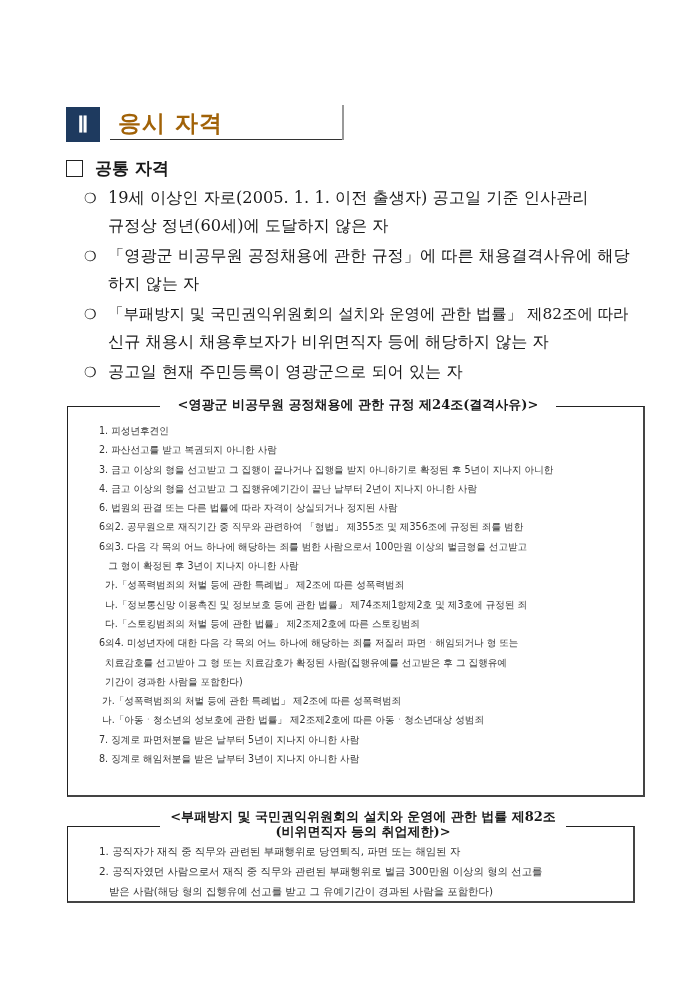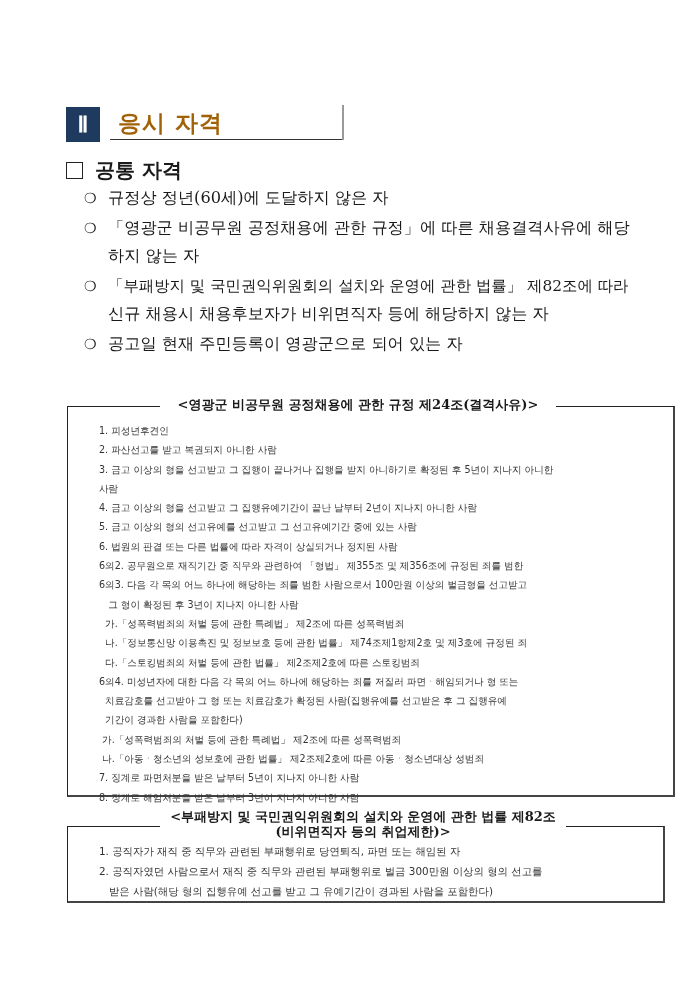--- a/index.html
+++ b/index.html
@@ -18,7 +18,7 @@
 
   
   .sub-head { position: absolute; left: 66px; top: 157px; font-family: "DejaVu Sans", sans-serif;
-              font-size: 20px; font-weight: bold; display: flex; align-items: center; }
+              font-size: 17px; font-weight: bold; display: flex; align-items: center; }
   .sub-box { display: inline-block; width: 15px; height: 15px; border: 1.5px solid #222; margin-right: 12px; }
 
   

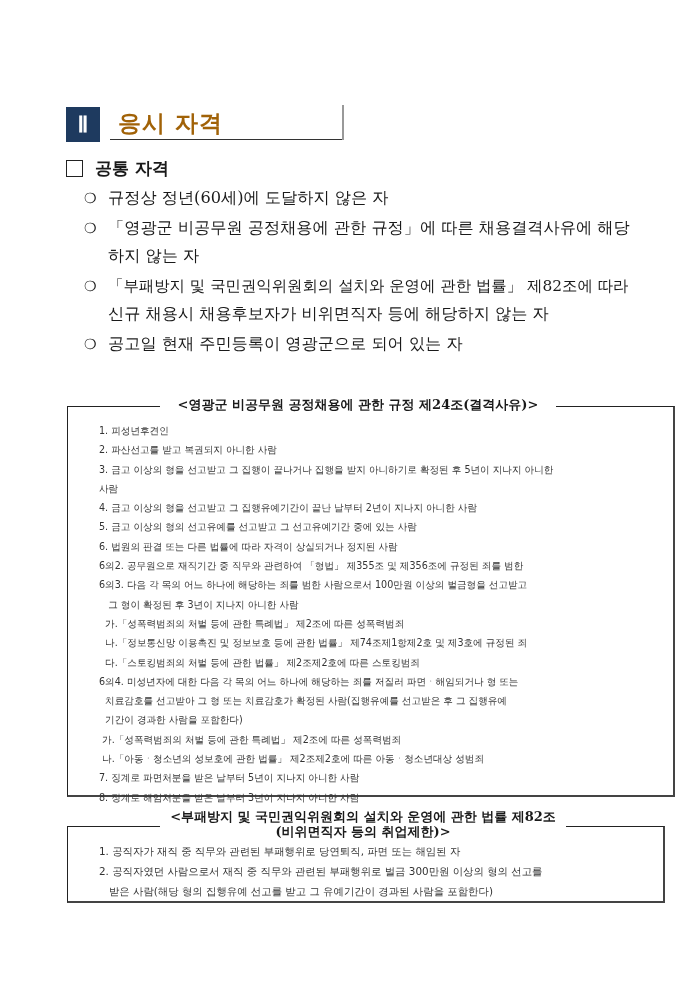--- a/index.html
+++ b/index.html
@@ -63,6 +63,7 @@
 <div class="bullets">
   <div class="bullet">
     <span class="bmark">❍</span>
+    <span class="line">19세 이상인 자로(2005. 1. 1. 이전 출생자) 공고일 기준 인사관리</span>
     <span class="line indent">규정상 정년(60세)에 도달하지 않은 자</span>
   </div>
   <div class="bullet">

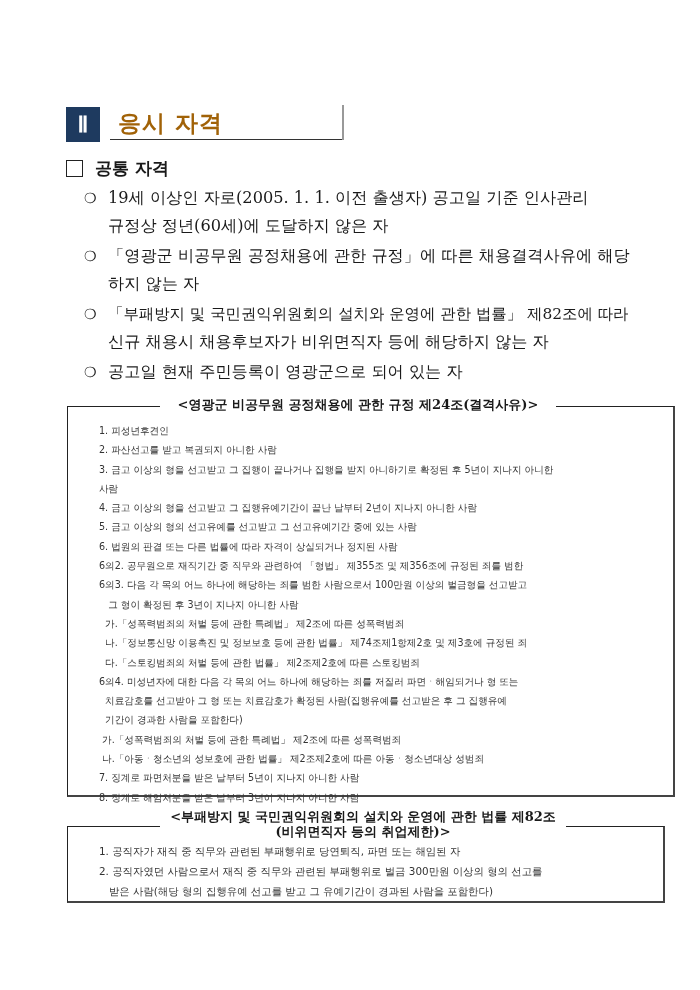--- a/index.html
+++ b/index.html
@@ -30,7 +30,7 @@
   .bullet .line.indent { padding-left: 0; }
 
   
-  .box { position: absolute; border: 1px solid #222; border-right: 2px solid #444; border-bottom: 2px solid #444; padding-left: 30px; }
+  .box { position: absolute; border: 1px solid #222; border-right: 2px solid #444; border-bottom: 2px solid #444; }
   .box-title { position: absolute; background: #fff; font-family: "DejaVu Serif", serif;
                font-weight: bold; font-size: 13px; text-align: center; padding: 0 8px; line-height: 16px; }
   .box-body { font-family: "DejaVu Sans", sans-serif; font-size: 9.6px; color: #333; margin-left: 29px; }

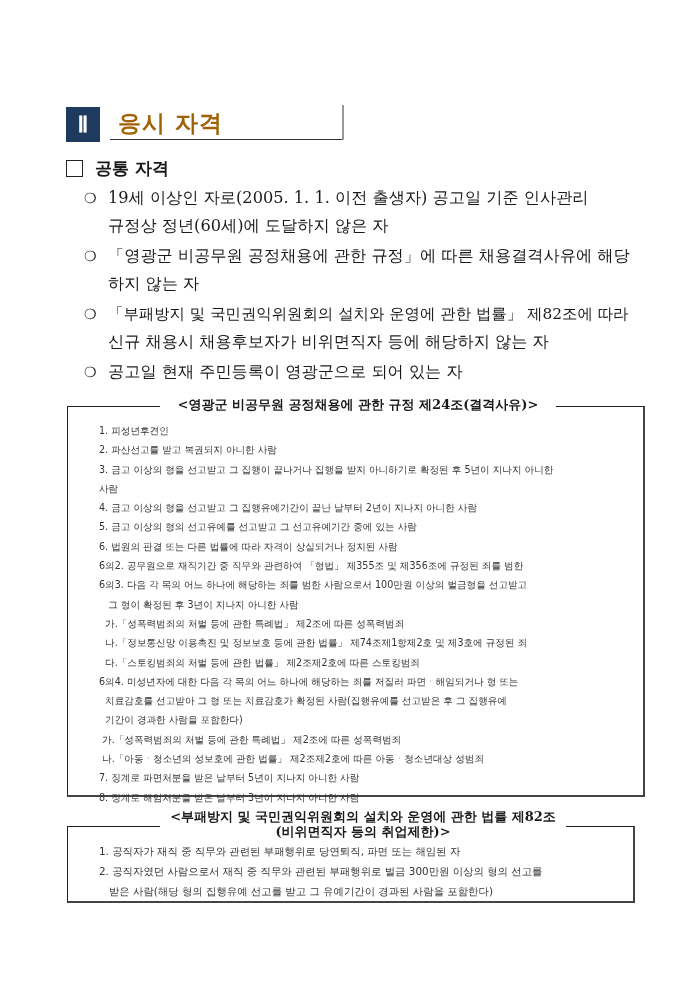--- a/index.html
+++ b/index.html
@@ -88,7 +88,6 @@
     <div class="box-line">1. 피성년후견인</div>
     <div class="box-line">2. 파산선고를 받고 복권되지 아니한 사람</div>
     <div class="box-line">3. 금고 이상의 형을 선고받고 그 집행이 끝나거나 집행을 받지 아니하기로 확정된 후 5년이 지나지 아니한</div>
-    <div class="box-line">사람</div>
     <div class="box-line">4. 금고 이상의 형을 선고받고 그 집행유예기간이 끝난 날부터 2년이 지나지 아니한 사람</div>
     <div class="box-line">5. 금고 이상의 형의 선고유예를 선고받고 그 선고유예기간 중에 있는 사람</div>
     <div class="box-line">6. 법원의 판결 또는 다른 법률에 따라 자격이 상실되거나 정지된 사람</div>

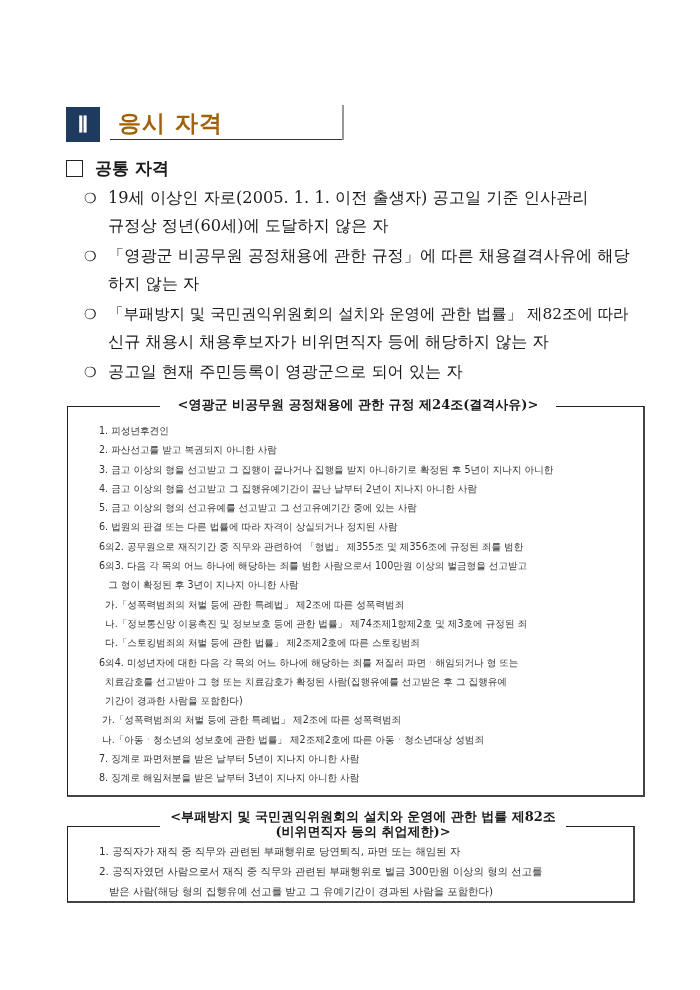--- a/index.html
+++ b/index.html
@@ -89,7 +89,6 @@
     <div class="box-line">2. 파산선고를 받고 복권되지 아니한 사람</div>
     <div class="box-line">3. 금고 이상의 형을 선고받고 그 집행이 끝나거나 집행을 받지 아니하기로 확정된 후 5년이 지나지 아니한</div>
     <div class="box-line">4. 금고 이상의 형을 선고받고 그 집행유예기간이 끝난 날부터 2년이 지나지 아니한 사람</div>
-    <div class="box-line">5. 금고 이상의 형의 선고유예를 선고받고 그 선고유예기간 중에 있는 사람</div>
     <div class="box-line">6. 법원의 판결 또는 다른 법률에 따라 자격이 상실되거나 정지된 사람</div>
     <div class="box-line">6의2. 공무원으로 재직기간 중 직무와 관련하여 「형법」 제355조 및 제356조에 규정된 죄를 범한</div>
     <div class="box-line">6의3. 다음 각 목의 어느 하나에 해당하는 죄를 범한 사람으로서 100만원 이상의 벌금형을 선고받고</div>

